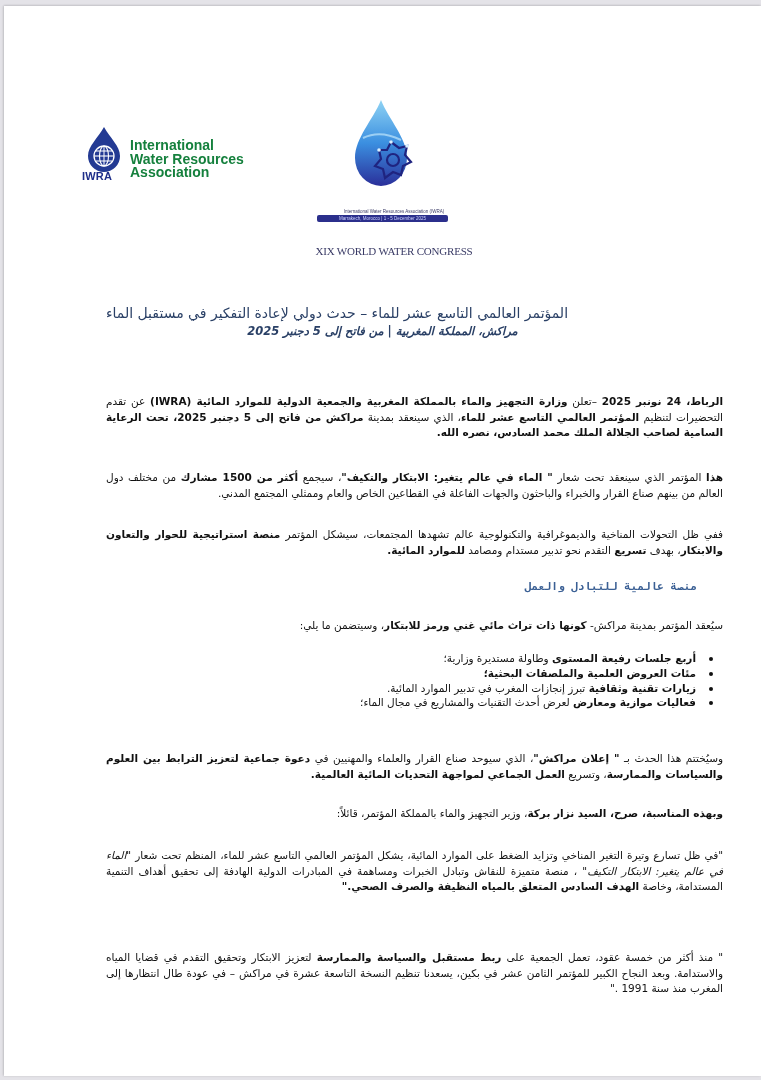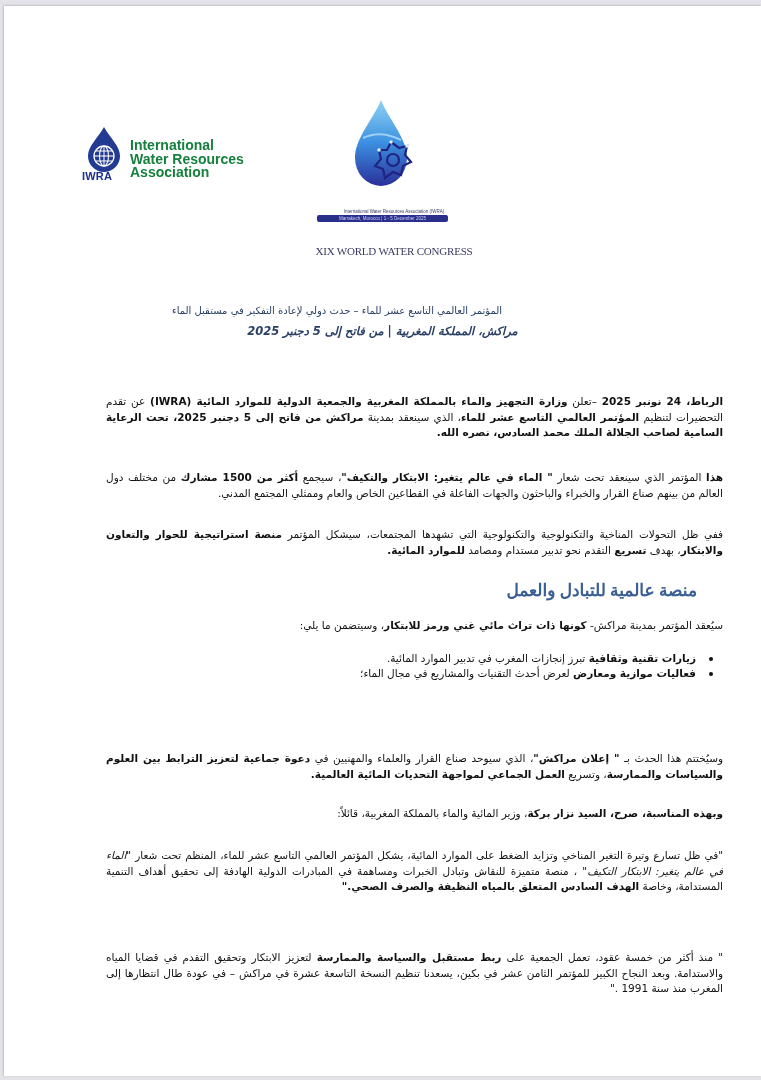--- a/index.html
+++ b/index.html
@@ -60,7 +60,7 @@
   }
   .h-sub1 {
     position: absolute; left: 0; top: 299px; width: 666px; text-align: center;
-    font-family: "DejaVu Sans", sans-serif; font-size: 10px; color: #2a4066;
+    font-family: "DejaVu Sans", sans-serif; font-size: 14px; color: #2a4066;
   }
   .h-sub2 {
     position: absolute; left: 0; top: 318px; width: 757px; text-align: center;

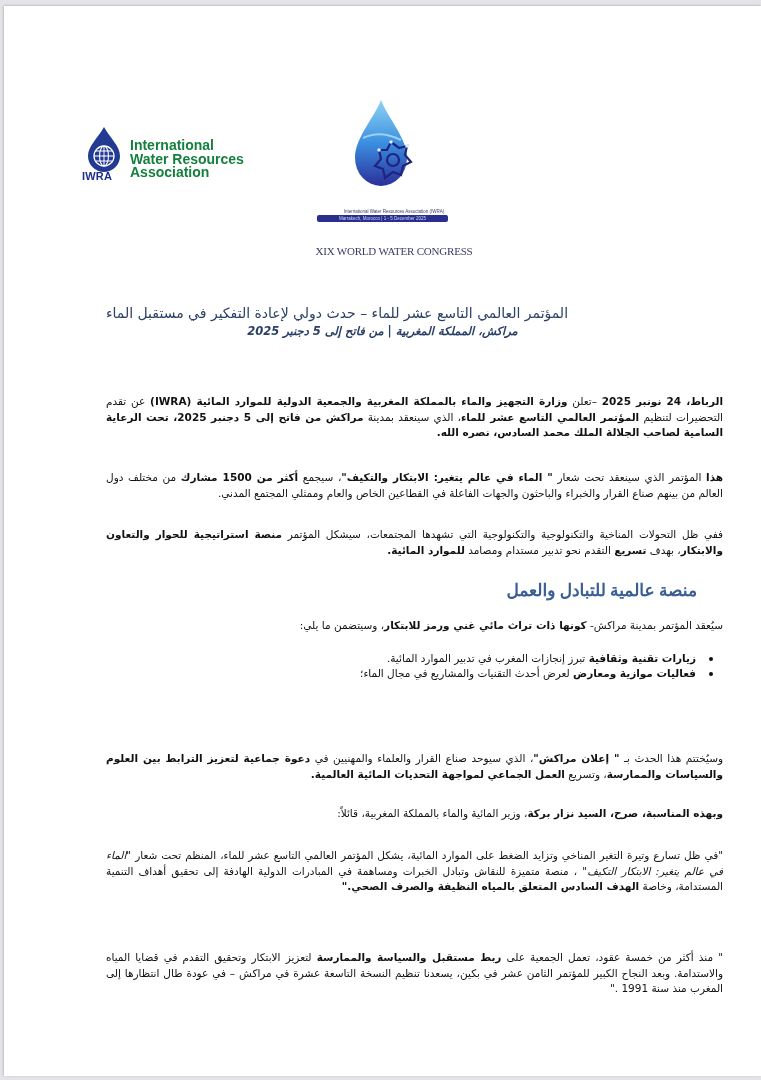--- a/index.html
+++ b/index.html
@@ -142,7 +142,7 @@
 
   <div class="block rtl" style="top:388px"><b>الرباط، 24 نونبر 2025</b><span> –تعلن </span><b>وزارة التجهيز والماء بالمملكة المغربية والجمعية الدولية للموارد المائية (IWRA)</b><span> عن تقدم التحضيرات لتنظيم </span><b>المؤتمر العالمي التاسع عشر للماء</b><span>، الذي سينعقد بمدينة </span><b>مراكش من فاتح إلى 5 دجنبر 2025، تحت الرعاية السامية لصاحب الجلالة الملك محمد السادس، نصره الله.</b></div>
   <div class="block rtl" style="top:464px"><b>هذا</b><span> المؤتمر الذي سينعقد تحت شعار </span><b>" الماء في عالم يتغير: الابتكار والتكيف"</b><span>، سيجمع </span><b>أكثر من 1500 مشارك</b><span> من مختلف دول العالم من بينهم صناع القرار والخبراء والباحثون والجهات الفاعلة في القطاعين الخاص والعام وممثلي المجتمع المدني.</span></div>
-  <div class="block rtl" style="top:521px"><span>ففي ظل التحولات المناخية والتكنولوجية والتكنولوجية التي تشهدها المجتمعات، سيشكل المؤتمر </span><b>منصة استراتيجية للحوار والتعاون والابتكار</b><span>، بهدف </span><b>تسريع</b><span> التقدم نحو تدبير مستدام ومصامد </span><b>للموارد المائية.</b></div>
+  <div class="block rtl" style="top:521px"><span>ففي ظل التحولات المناخية والديموغرافية والتكنولوجية عالم تشهدها المجتمعات، سيشكل المؤتمر </span><b>منصة استراتيجية للحوار والتعاون والابتكار</b><span>، بهدف </span><b>تسريع</b><span> التقدم نحو تدبير مستدام ومصامد </span><b>للموارد المائية.</b></div>
 
   <div class="section-title rtl">منصة عالمية للتبادل والعمل</div>
 

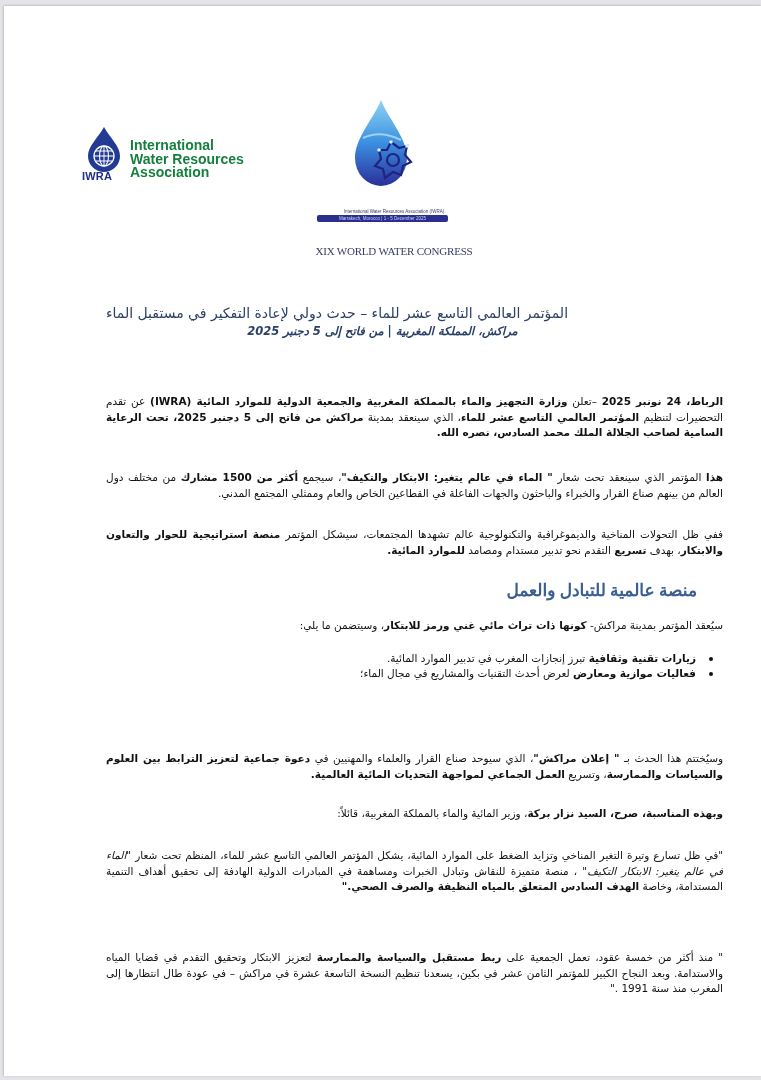--- a/index.html
+++ b/index.html
@@ -74,7 +74,7 @@
   .block b { font-weight: bold; }
   .section-title {
     position: absolute; left: 76px; width: 617px; top: 574px;
-    font-family: Liberation Serif, serif; font-size: 17px; font-weight: bold; color: #3a5f94;
+    font-family: Liberation Mono, monospace; font-size: 11px; font-weight: bold; color: #3a5f94;
     text-align: right;
   }
   ul.bullets {

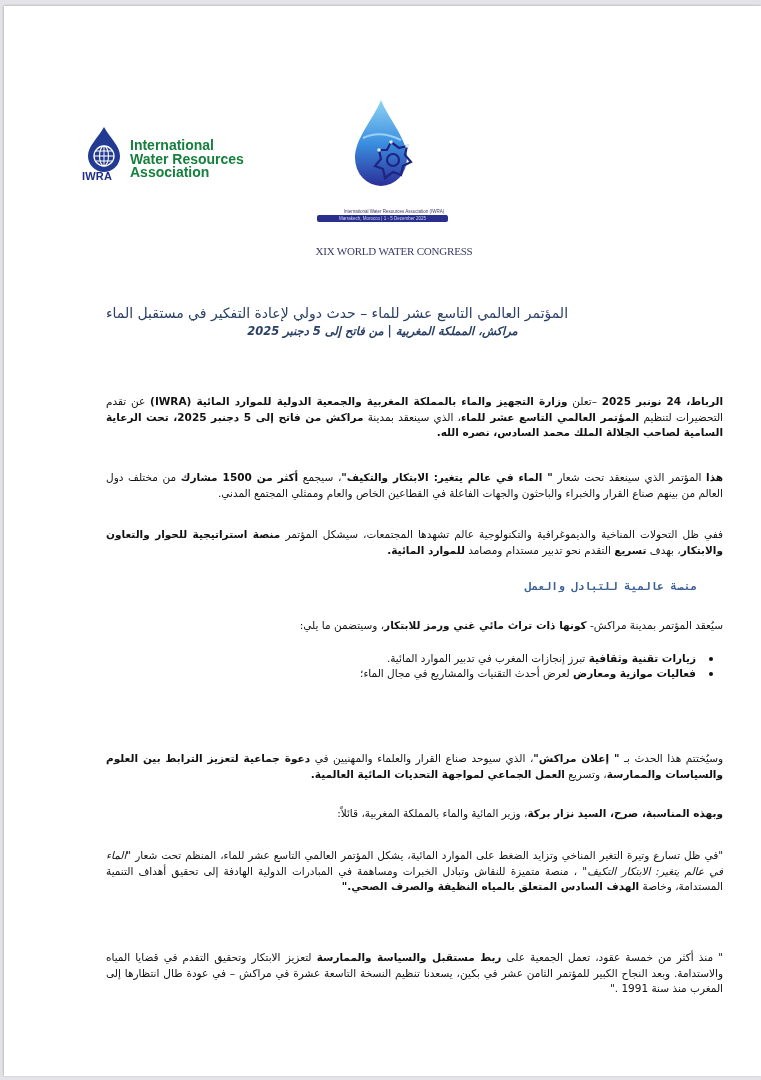--- a/index.html
+++ b/index.html
@@ -149,6 +149,7 @@
   <div class="block rtl" style="top:612px"><span>سيُعقد المؤتمر بمدينة مراكش- </span><b>كونها ذات تراث مائي غني ورمز للابتكار</b><span>، وسيتضمن ما يلي:</span></div>
 
   <ul class="bullets rtl">
+    <li><b>أربع جلسات رفيعة المستوى</b><span> وطاولة مستديرة وزارية؛</span></li>
     <li><b>زيارات تقنية وثقافية</b><span> تبرز إنجازات المغرب في تدبير الموارد المائية.</span></li>
     <li><b>فعاليات موازية ومعارض</b><span> لعرض أحدث التقنيات والمشاريع في مجال الماء؛</span></li>
   </ul>

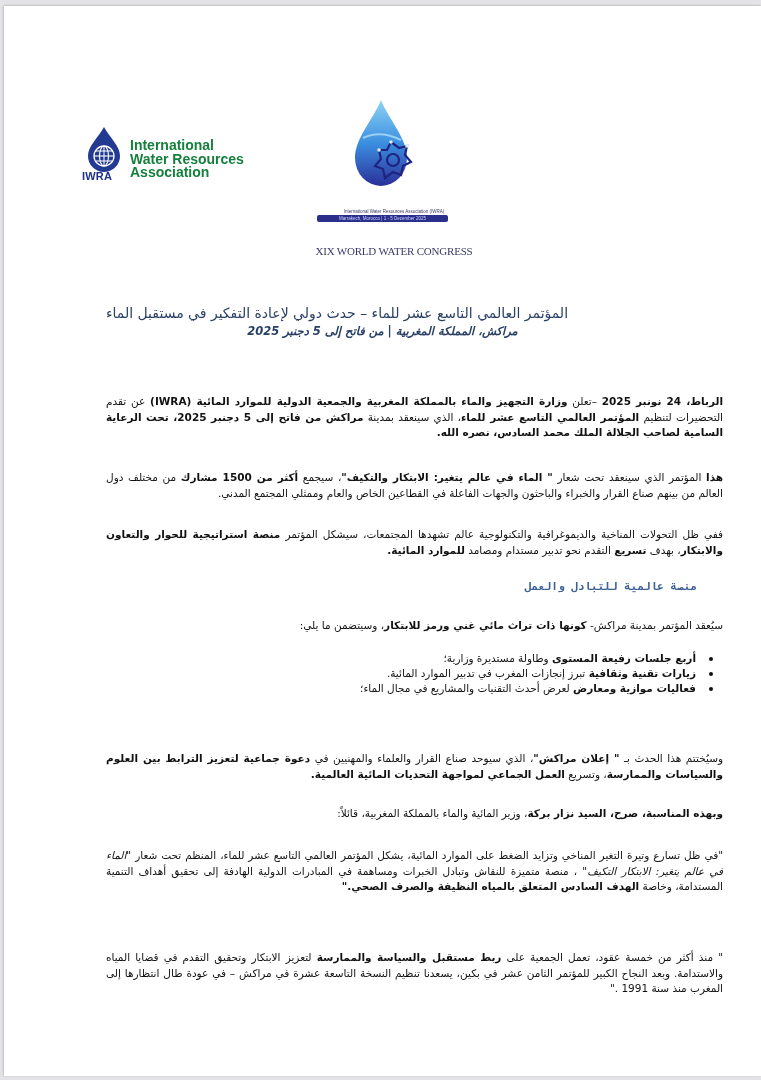--- a/index.html
+++ b/index.html
@@ -150,6 +150,7 @@
 
   <ul class="bullets rtl">
     <li><b>أربع جلسات رفيعة المستوى</b><span> وطاولة مستديرة وزارية؛</span></li>
+    <li><b>مئات العروض العلمية والملصقات البحثية؛</b></li>
     <li><b>زيارات تقنية وثقافية</b><span> تبرز إنجازات المغرب في تدبير الموارد المائية.</span></li>
     <li><b>فعاليات موازية ومعارض</b><span> لعرض أحدث التقنيات والمشاريع في مجال الماء؛</span></li>
   </ul>

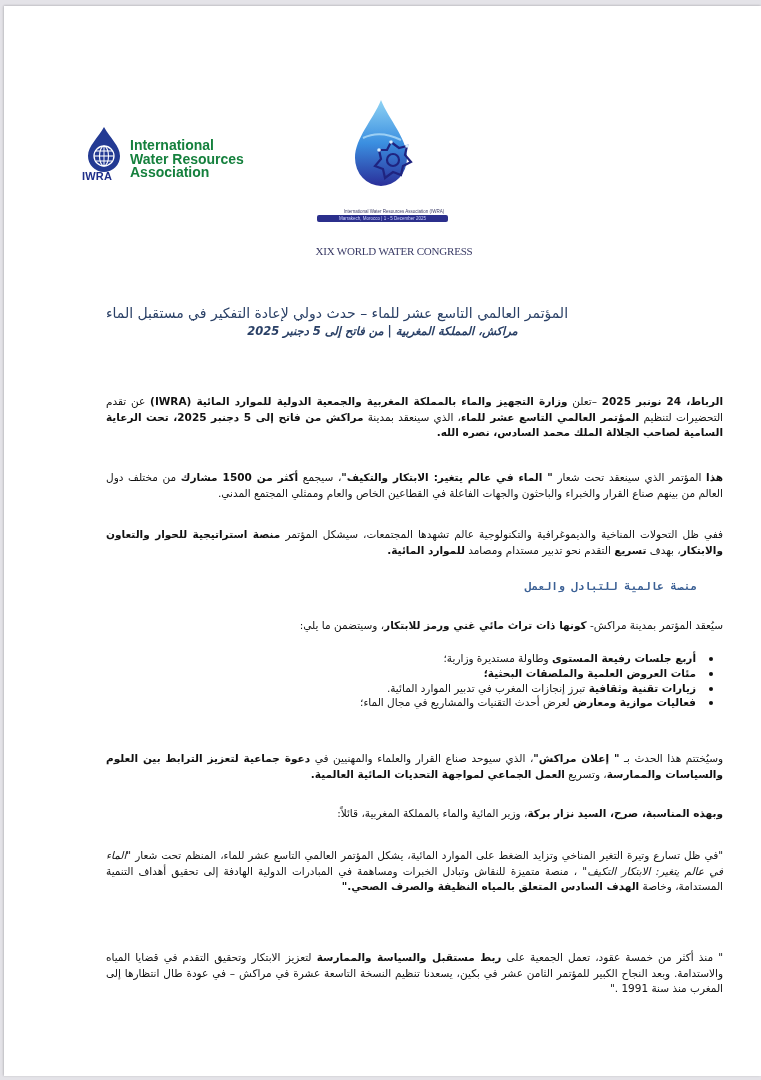--- a/index.html
+++ b/index.html
@@ -156,7 +156,7 @@
   </ul>
 
   <div class="block rtl" style="top:745px"><span>وسيُختتم هذا الحدث بـ </span><b>" إعلان مراكش"</b><span>، الذي سيوحد صناع القرار والعلماء والمهنيين في </span><b>دعوة جماعية لتعزيز الترابط بين العلوم والسياسات والممارسة</b><span>، وتسريع </span><b>العمل الجماعي لمواجهة التحديات المائية العالمية.</b></div>
-  <div class="block rtl" style="top:800px"><b>وبهذه المناسبة، صرح، السيد نزار بركة</b><span>، وزير المائية والماء بالمملكة المغربية، قائلاً:</span></div>
+  <div class="block rtl" style="top:800px"><b>وبهذه المناسبة، صرح، السيد نزار بركة</b><span>، وزير التجهيز والماء بالمملكة المؤتمر، قائلاً:</span></div>
   <div class="block rtl" style="top:842px"><span>"في ظل تسارع وتيرة التغير المناخي وتزايد الضغط على الموارد المائية، يشكل المؤتمر العالمي التاسع عشر للماء، المنظم تحت شعار </span><span style="font-style: italic;">"الماء في عالم يتغير: الابتكار التكيف"</span><span> ، منصة متميزة للنقاش وتبادل الخبرات ومساهمة في المبادرات الدولية الهادفة إلى تحقيق أهداف التنمية المستدامة، وخاصة </span><b>الهدف السادس المتعلق بالمياه النظيفة والصرف الصحي."</b></div>
   <div class="block rtl" style="top:944px"><span>" منذ أكثر من خمسة عقود، تعمل الجمعية على </span><b>ربط مستقبل والسياسة والممارسة</b><span> لتعزيز الابتكار وتحقيق التقدم في قضايا المياه والاستدامة. وبعد النجاح الكبير للمؤتمر الثامن عشر في بكين، يسعدنا تنظيم النسخة التاسعة عشرة في مراكش – في عودة طال انتظارها إلى المغرب منذ سنة 1991 ."</span></div>
 </div>

